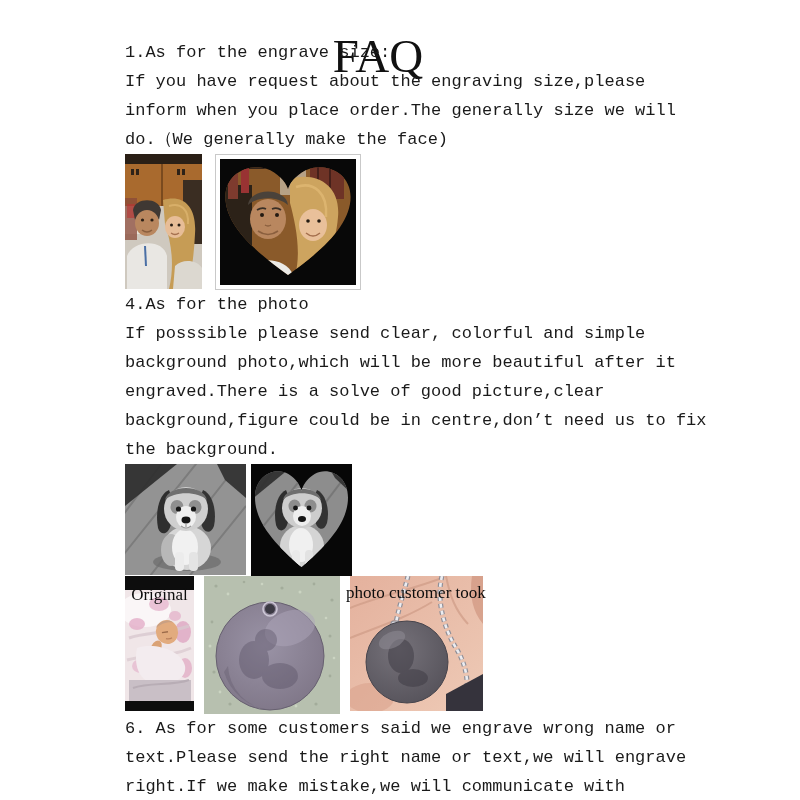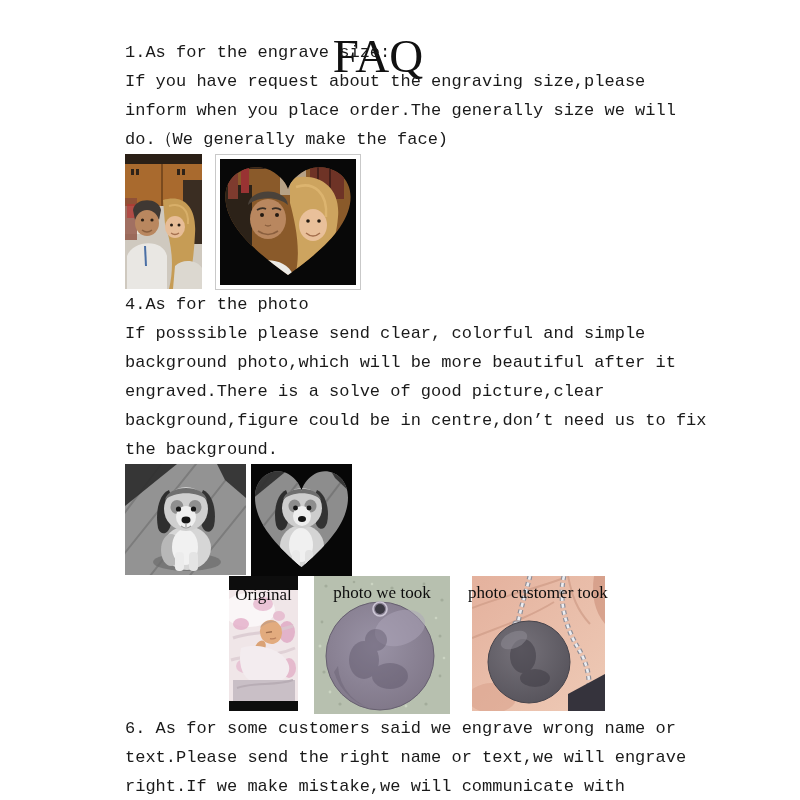--- a/index.html
+++ b/index.html
@@ -12,7 +12,7 @@
   .row{display:flex;align-items:flex-start;}
   .row1{gap:13px;}
   .row2{gap:5px;}
-  .row3{gap:16px;justify-content:center;}
+  .row3{gap:10px;}
   figure{margin:0;position:relative;line-height:0;}
   .heartbox{border:1px solid #c9c9c9;background:#ffffff;padding:4px;}
   .ph-label{position:absolute;left:0;width:100%;text-align:center;font-size:17px;

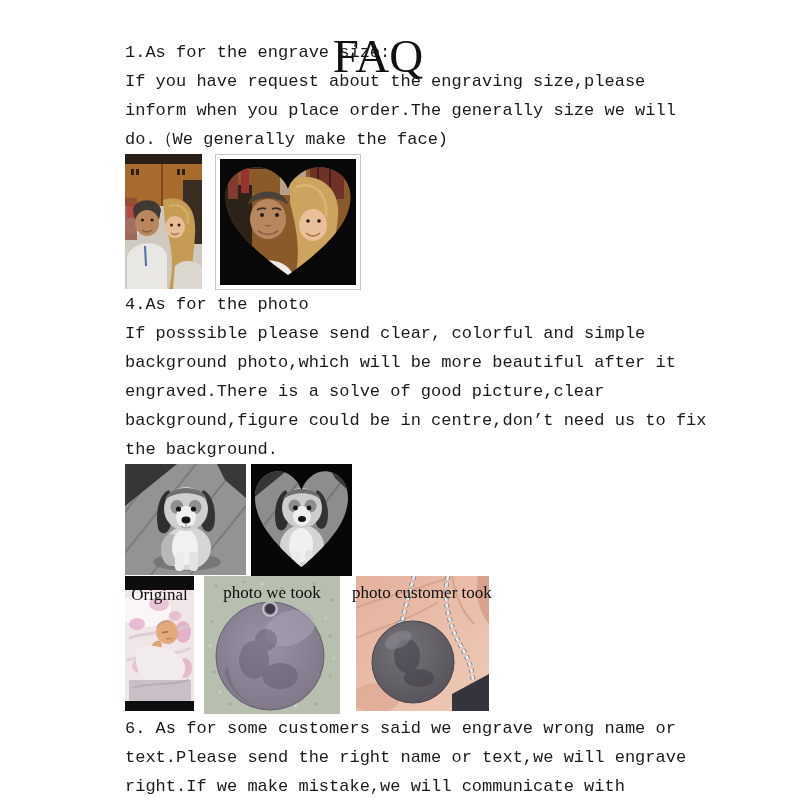--- a/index.html
+++ b/index.html
@@ -252,7 +252,6 @@
           <circle cx="66" cy="33" r="7" fill="none" stroke="#cdc7d6" stroke-width="1.6"></circle>
           <circle cx="66" cy="33" r="5" fill="#3c3a44"></circle>
         </svg>
-        <span class="ph-label lbl-we">photo we took</span>
       </figure>
 
       <figure class="gap-cust">

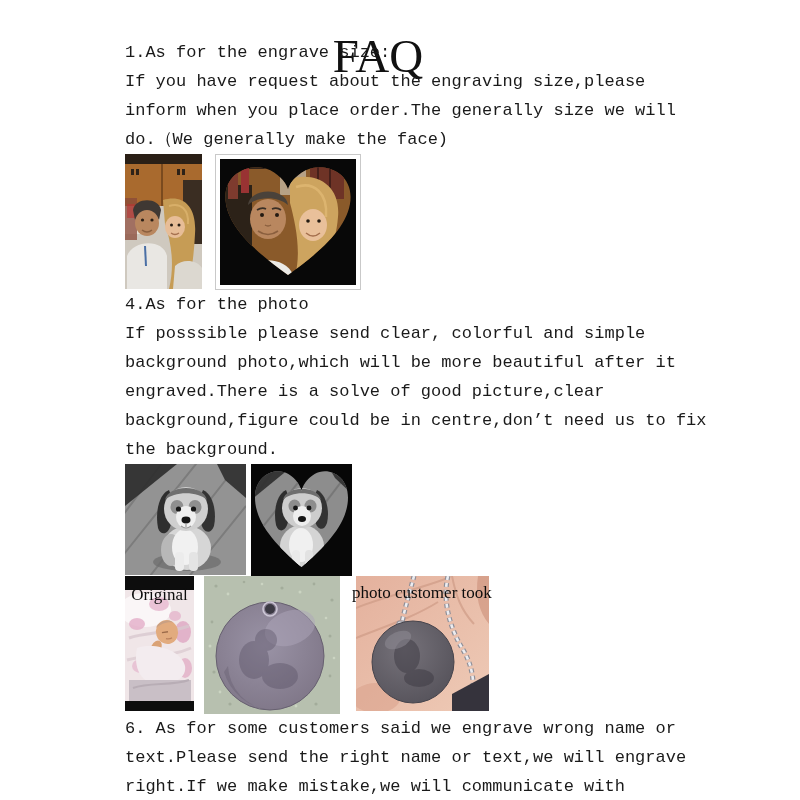--- a/index.html
+++ b/index.html
@@ -20,7 +20,7 @@
   .lbl-baby{top:9px;}
   .lbl-we{top:7px;}
   .lbl-cust{top:7px;left:-4px;}
-  .gap-cust{margin-left:6px;}
+  .gap-cust{margin-left:0;}
   svg{display:block;}
 </style>
 </head>

